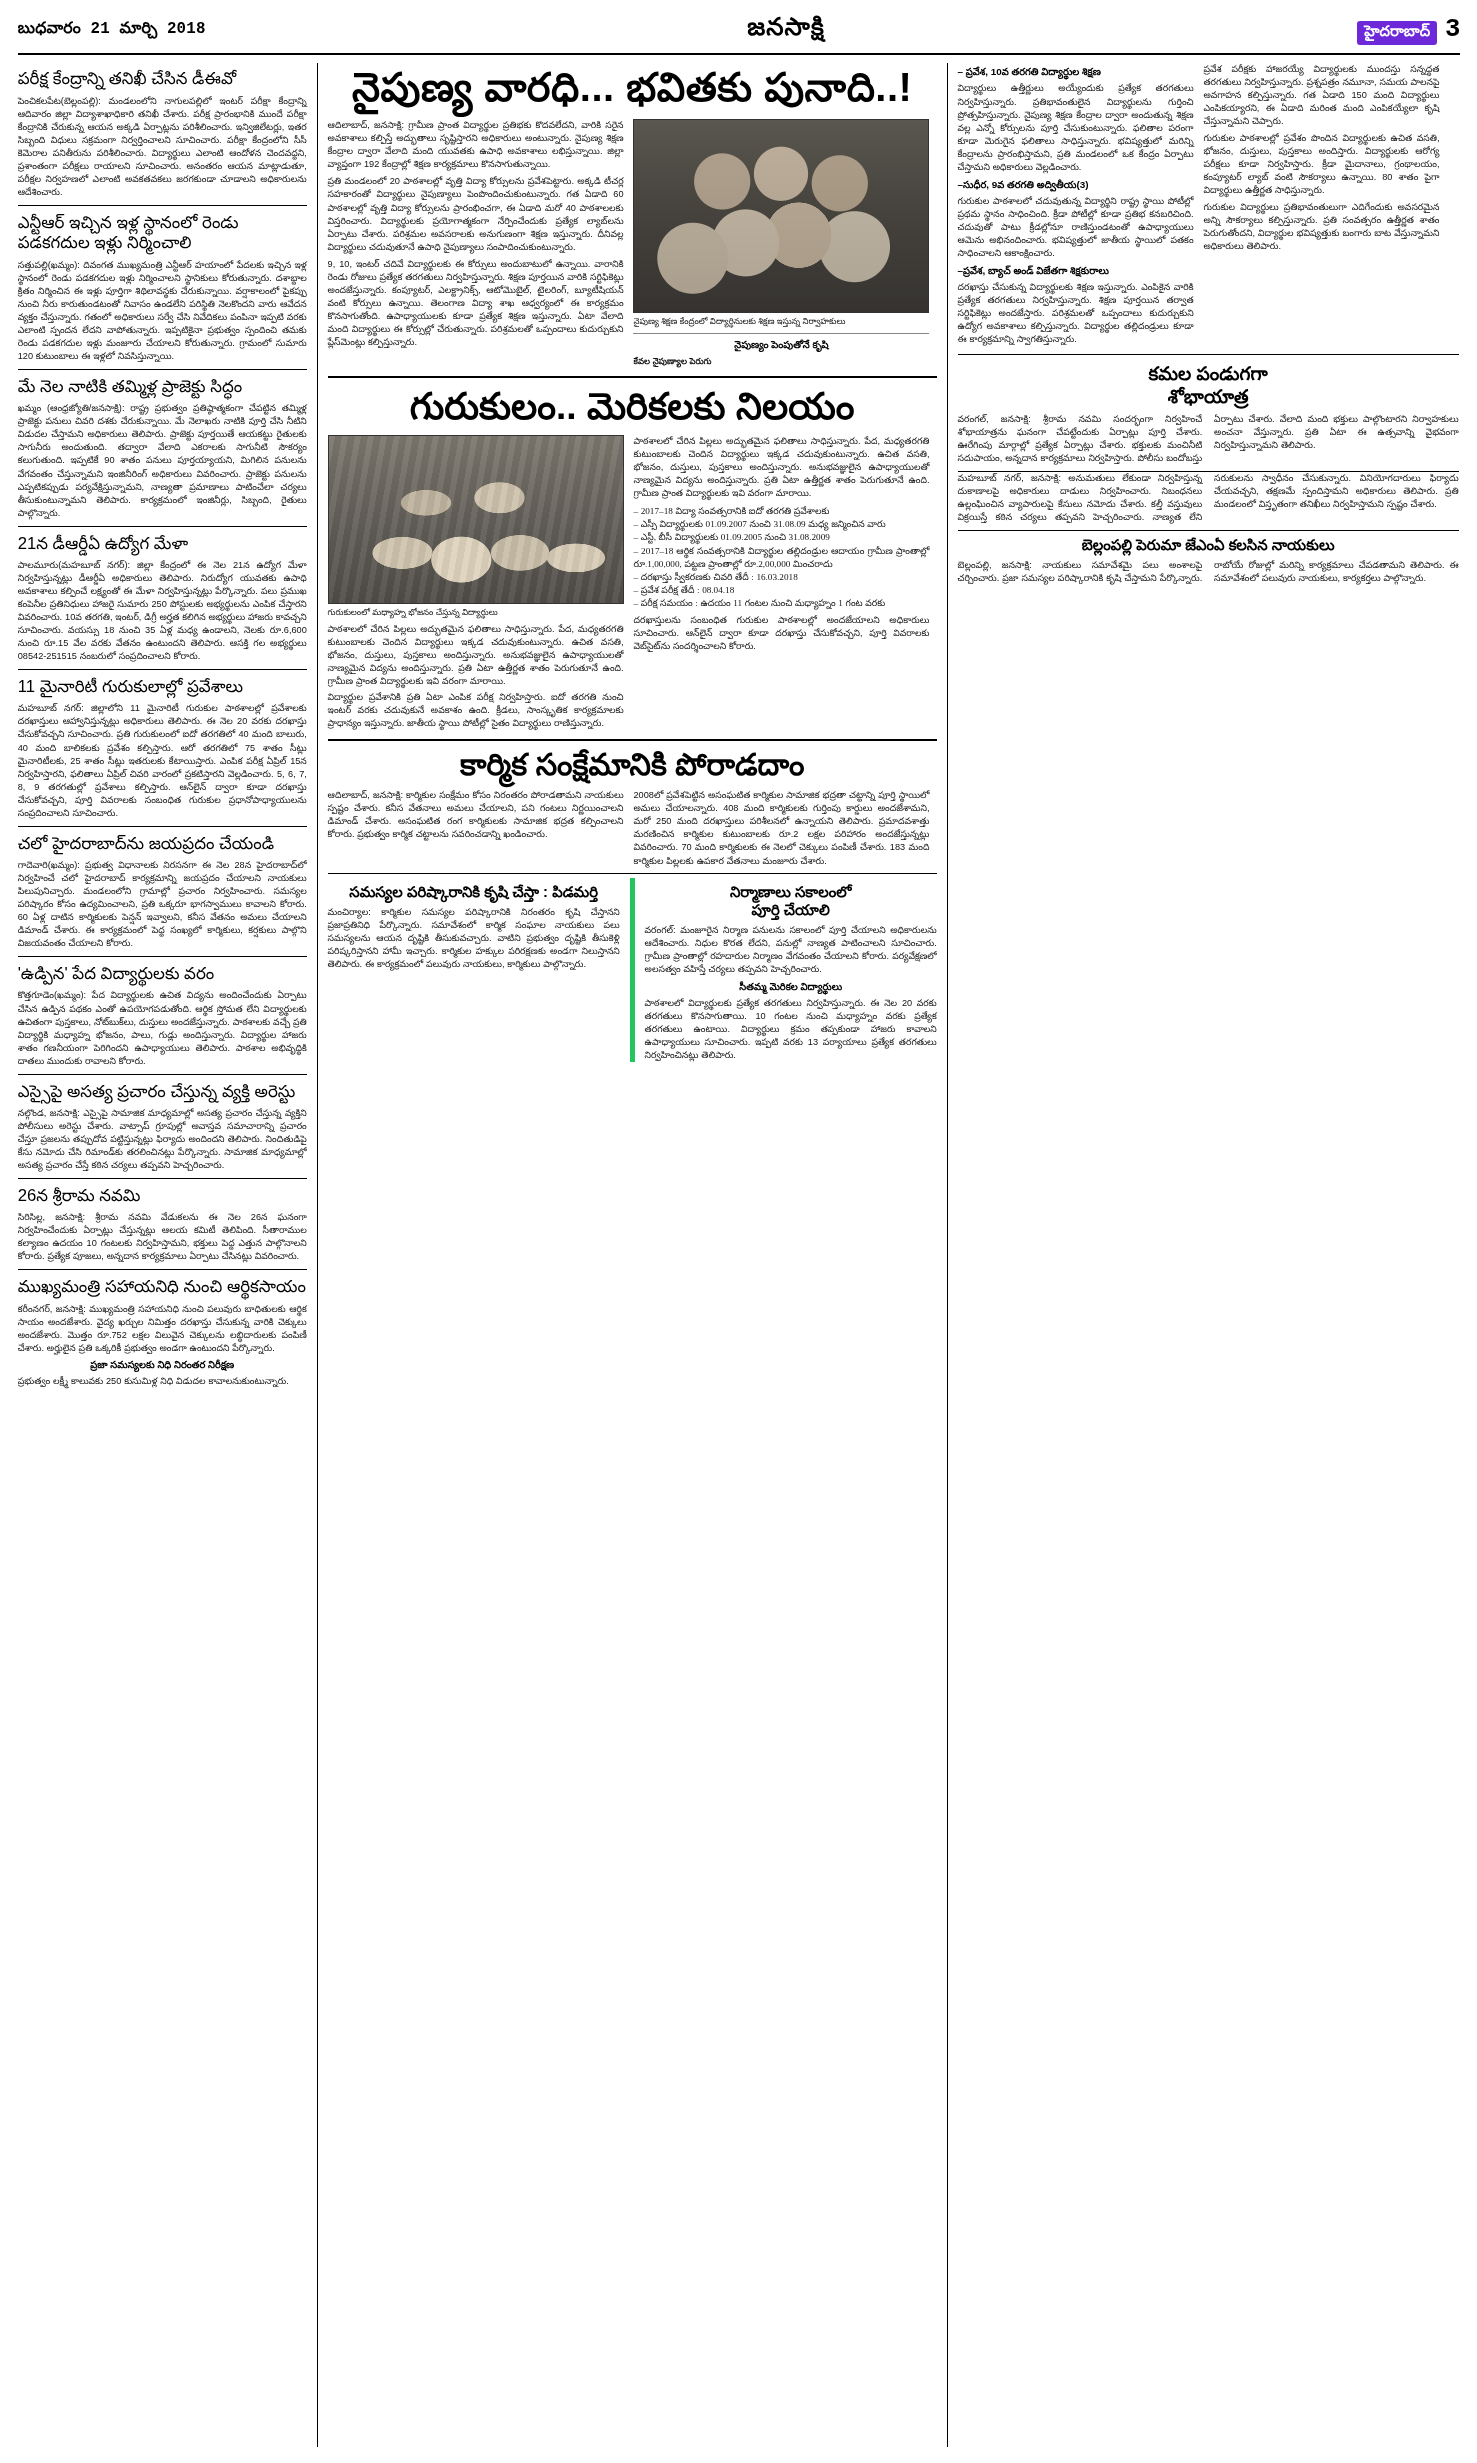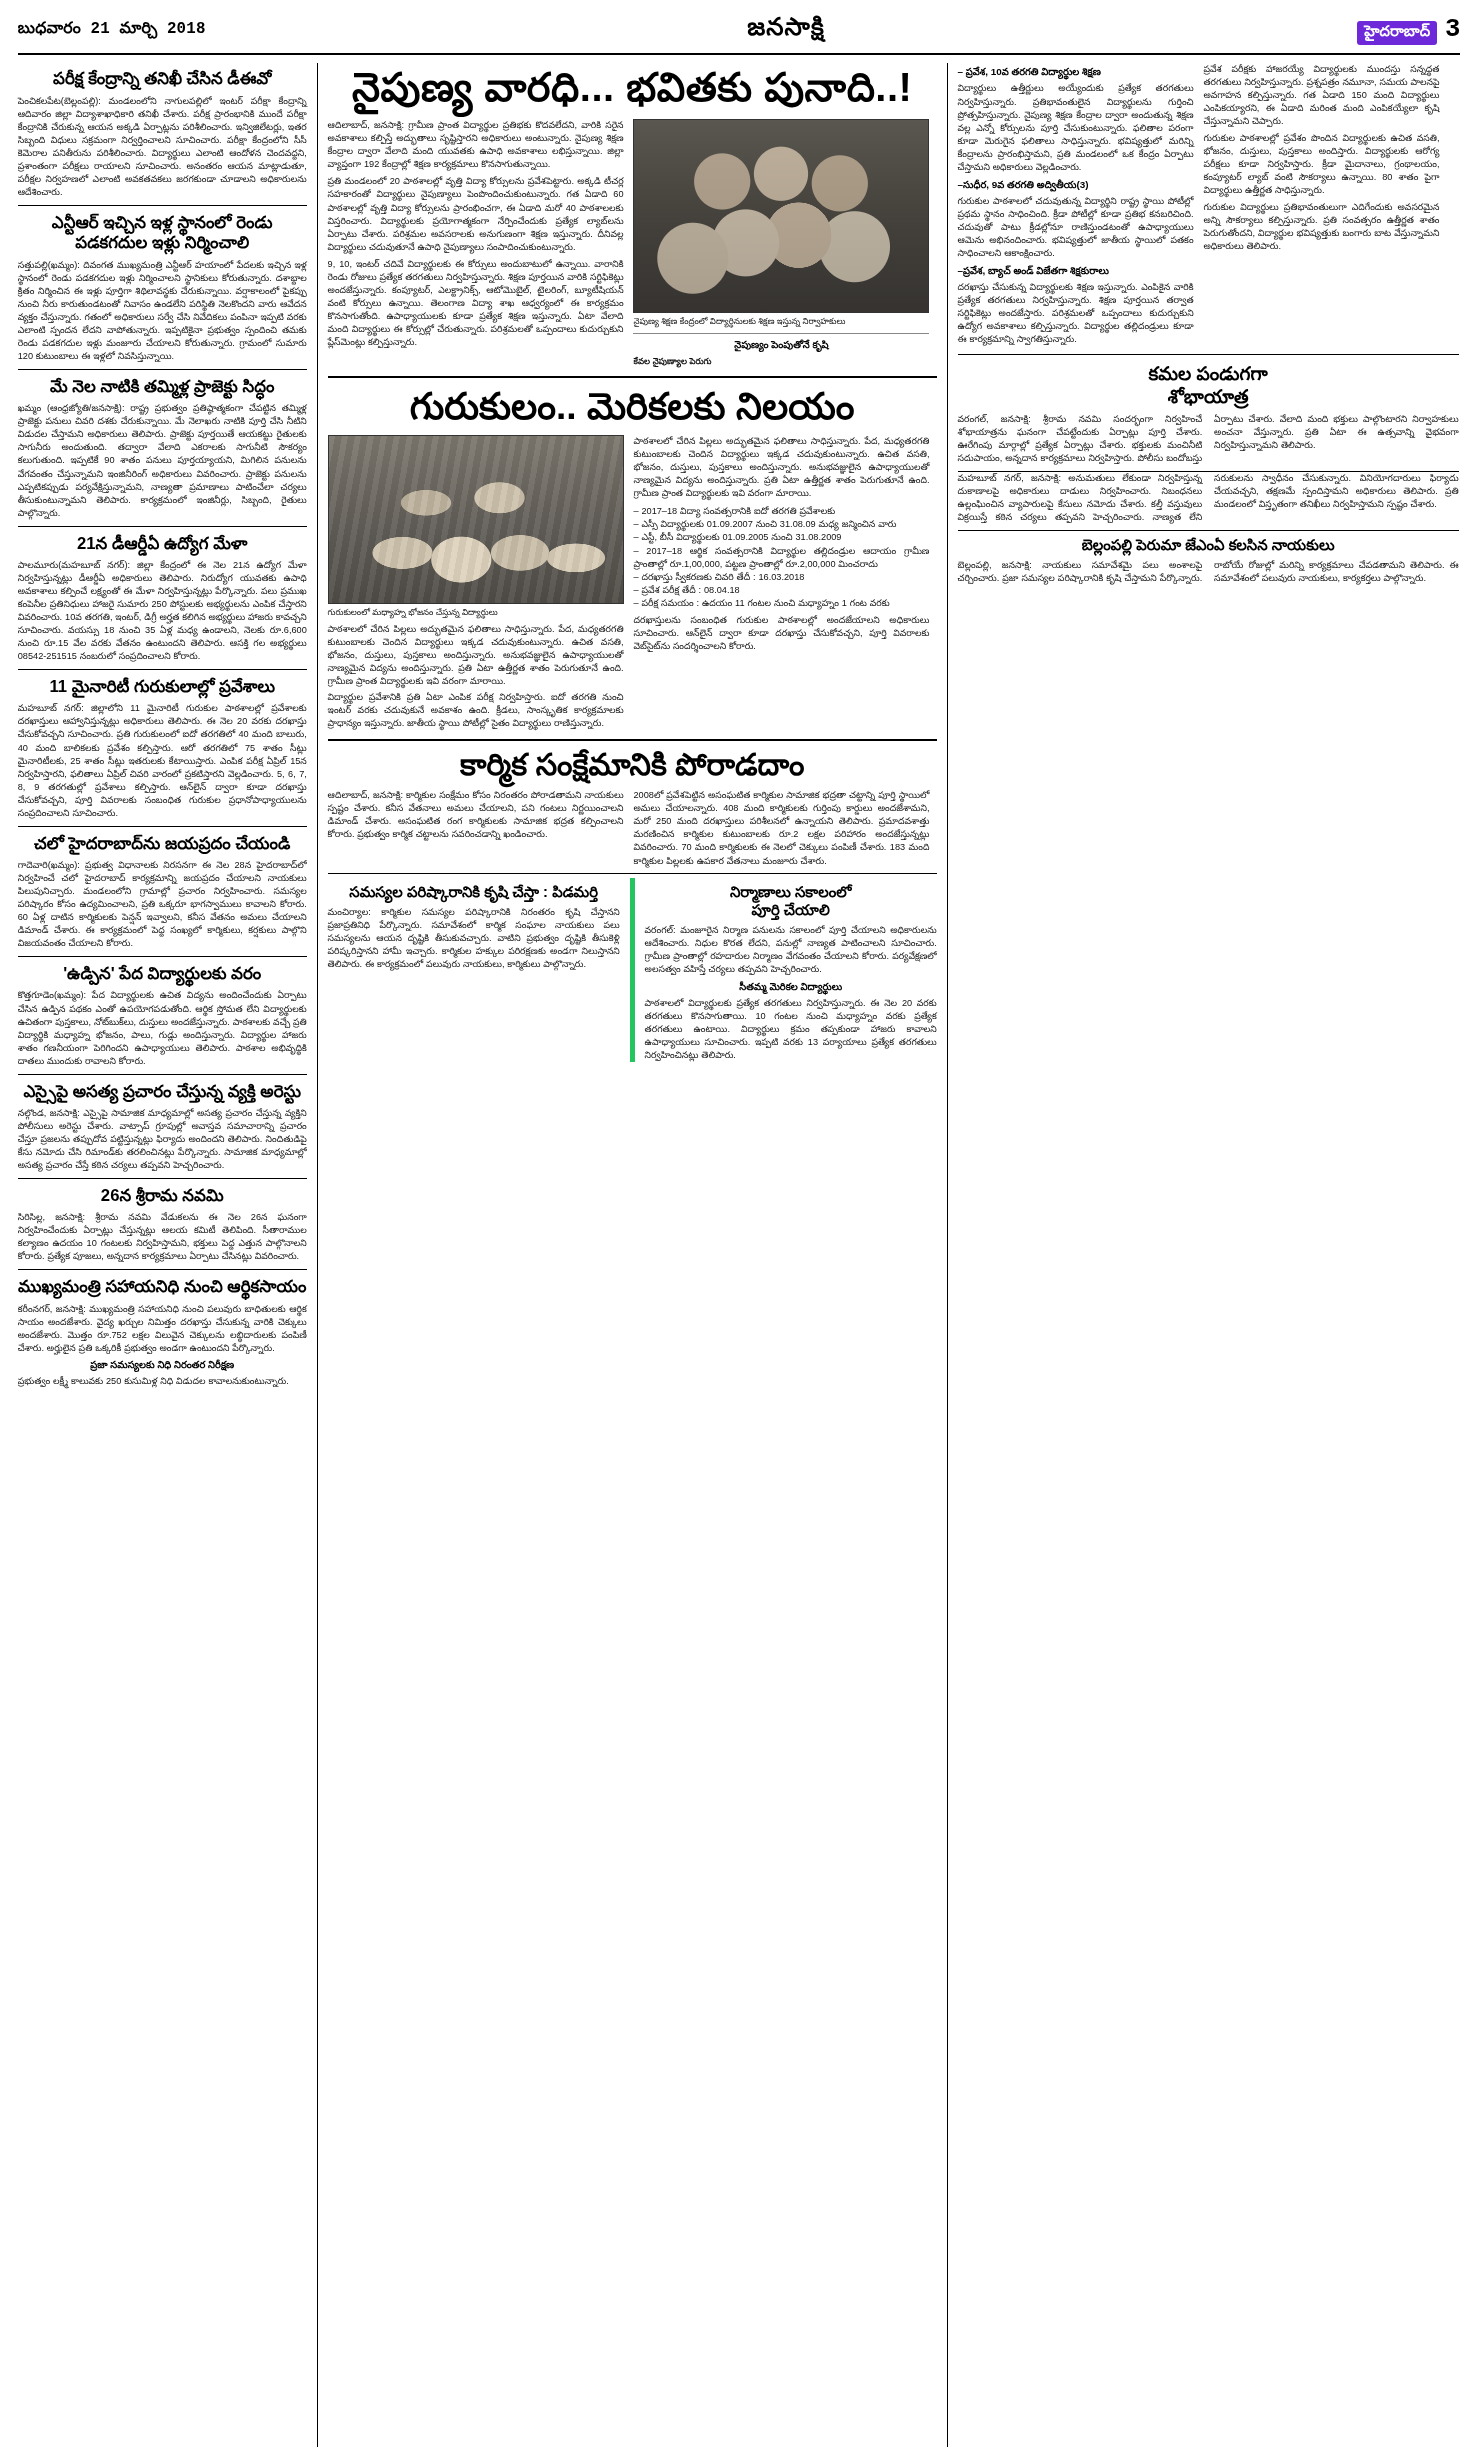--- a/index.html
+++ b/index.html
@@ -37,7 +37,7 @@
   }
 
   .hl{ 
-    font-size:16.7px;font-weight:bold;text-align:center;line-height:1.22;margin:6.9px 0 4.9px 0;
+    font-size:16.7px;font-weight:normal;line-height:1.22;margin:6.9px 0 4.9px 0;
   }
   .hl2{font-size:18.7px;font-weight:bold;text-align:center;line-height:1.2;margin:7.9px 0 4.9px 0;}
   .rule{border-top:1px solid #000;margin:5.9px 0 0 0;}

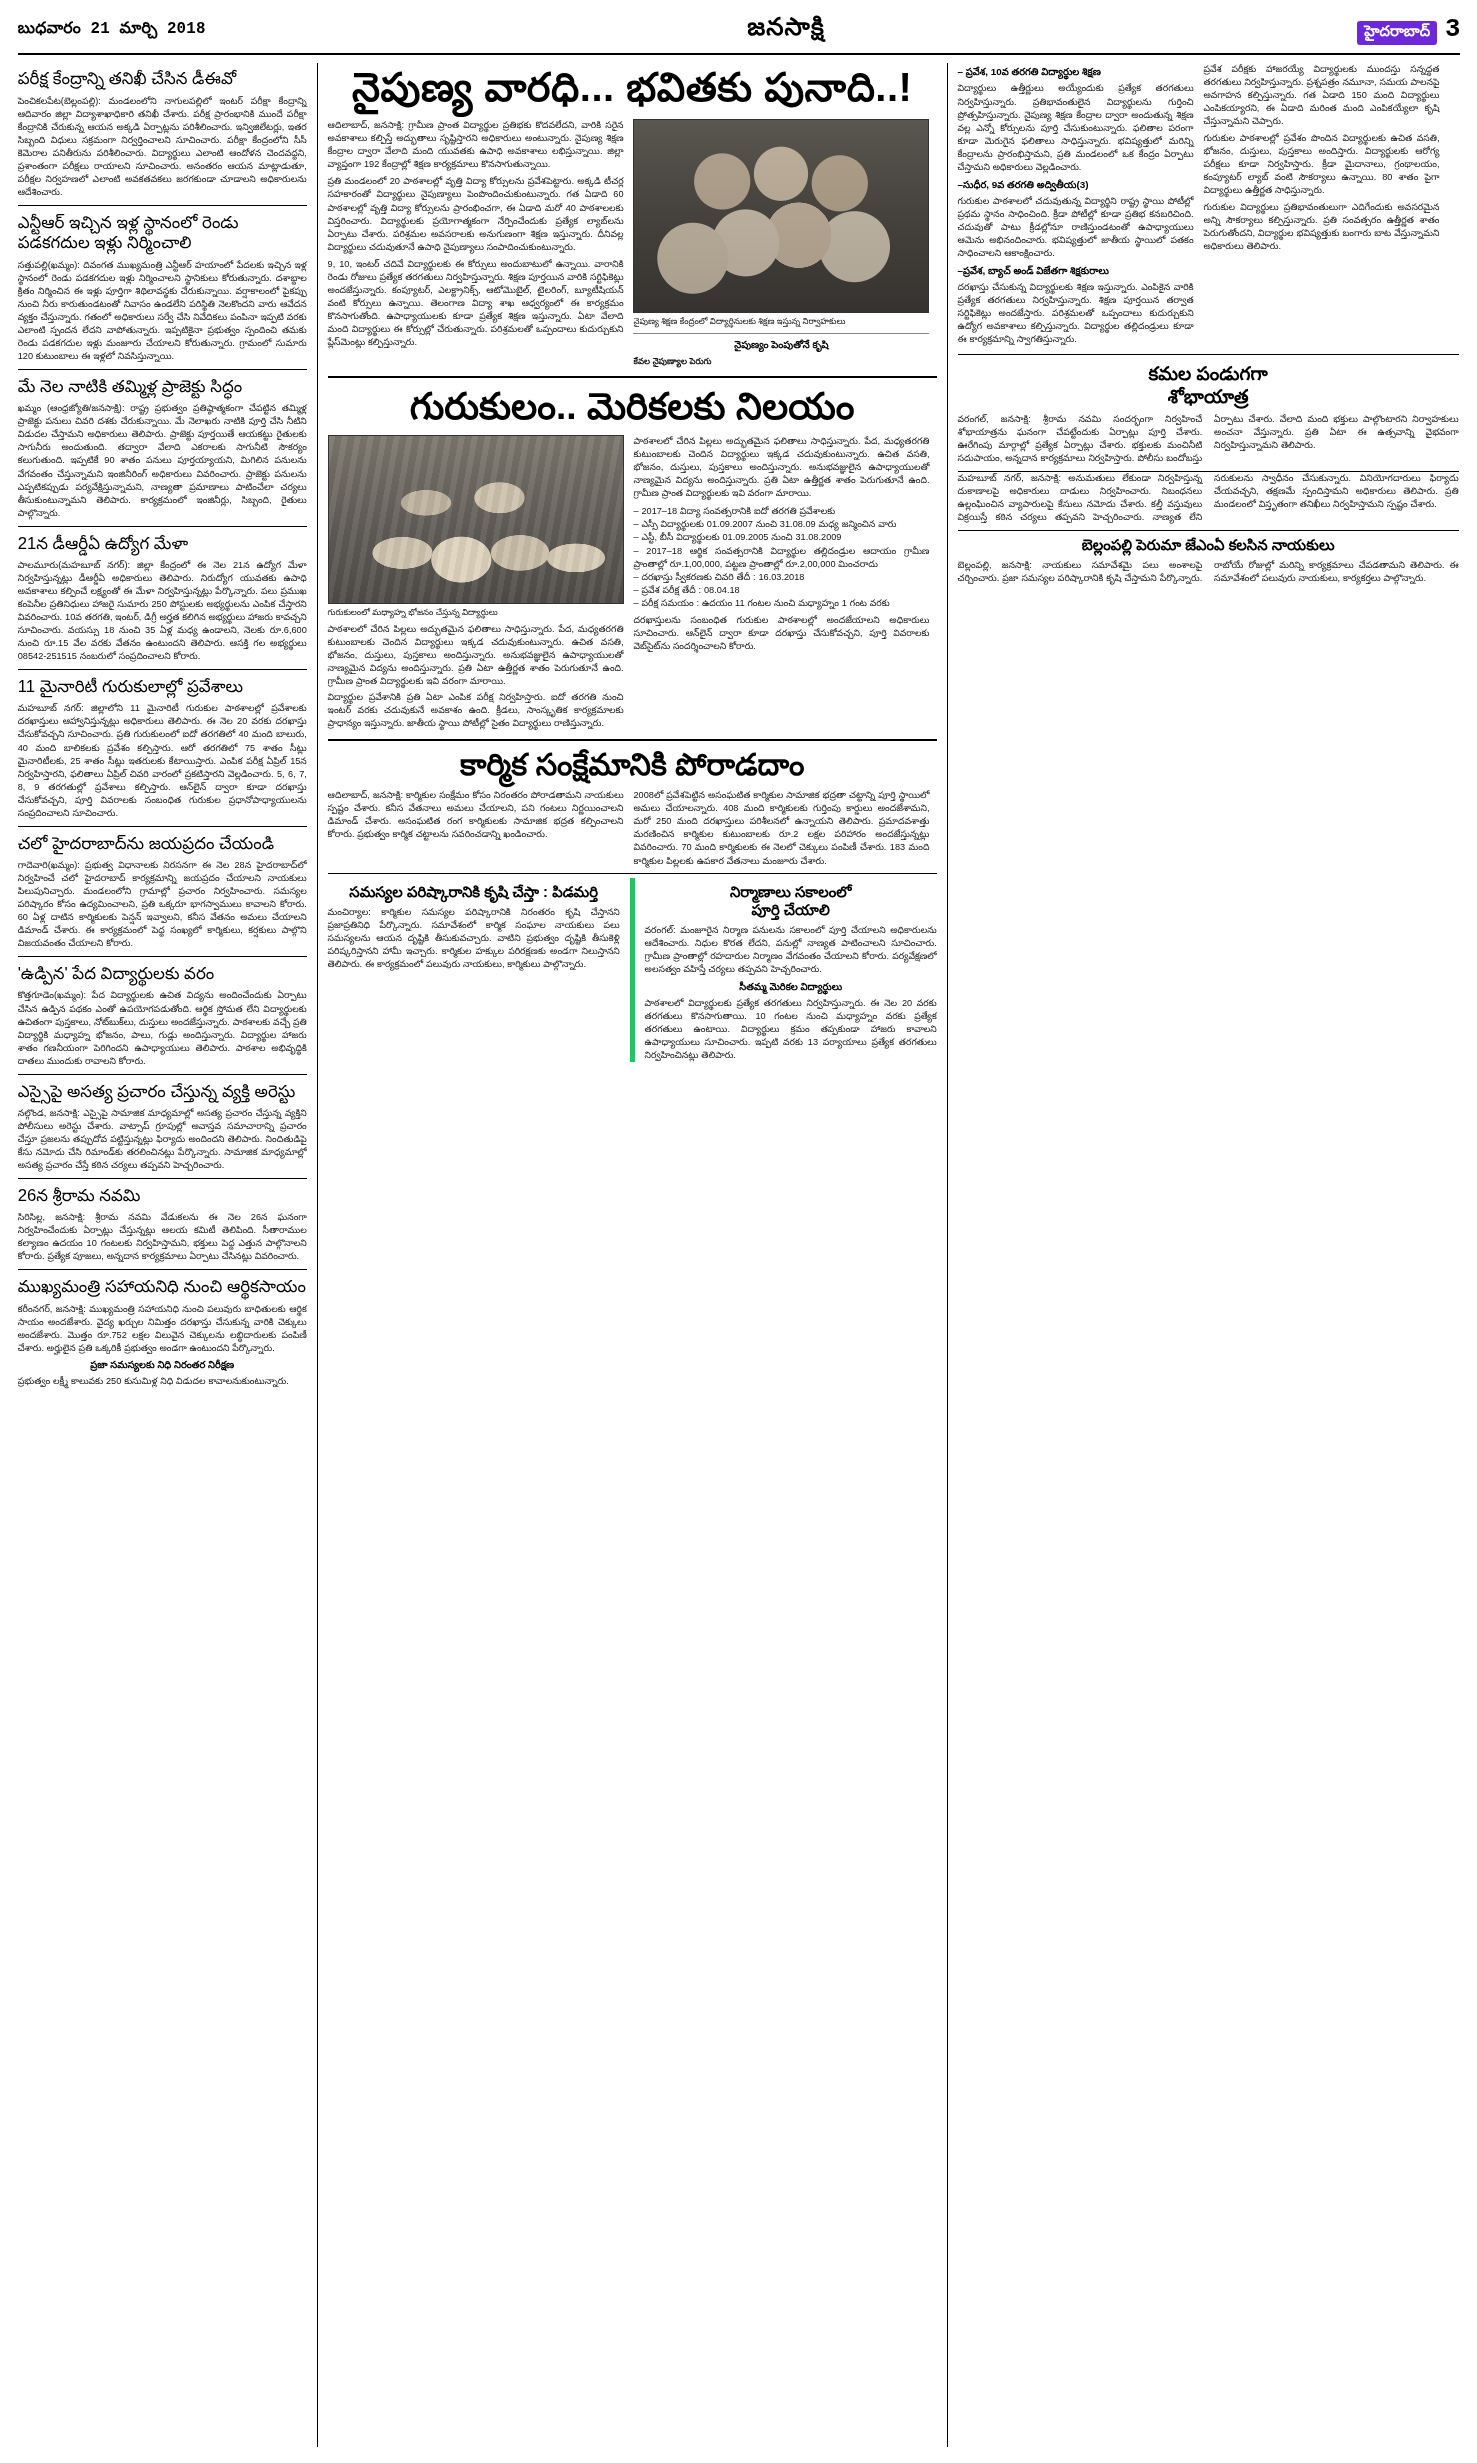--- a/index.html
+++ b/index.html
@@ -203,7 +203,7 @@
         </div>
         <div style="width:296px;">
           <div class="body-text">పాఠశాలలో చేరిన పిల్లలు అద్భుతమైన ఫలితాలు సాధిస్తున్నారు. పేద, మధ్యతరగతి కుటుంబాలకు చెందిన విద్యార్థులు ఇక్కడ చదువుకుంటున్నారు. ఉచిత వసతి, భోజనం, దుస్తులు, పుస్తకాలు అందిస్తున్నారు. అనుభవజ్ఞులైన ఉపాధ్యాయులతో నాణ్యమైన విద్యను అందిస్తున్నారు. ప్రతి ఏటా ఉత్తీర్ణత శాతం పెరుగుతూనే ఉంది. గ్రామీణ ప్రాంత విద్యార్థులకు ఇవి వరంగా మారాయి.</div>
-          <ul style="list-style:none;padding:0;margin:4.9px 0 0 0;">
+          <ul style="list-style:none;padding:0;margin:4.9px 0 0 0;font-family:Liberation Serif, serif;">
             <li class="body-text">– 2017–18 విద్యా సంవత్సరానికి ఐదో తరగతి ప్రవేశాలకు</li>
             <li class="body-text">– ఎస్సీ విద్యార్థులకు 01.09.2007 నుంచి 31.08.09 మధ్య జన్మించిన వారు</li>
             <li class="body-text">– ఎస్టీ, బీసీ విద్యార్థులకు 01.09.2005 నుంచి 31.08.2009</li>

